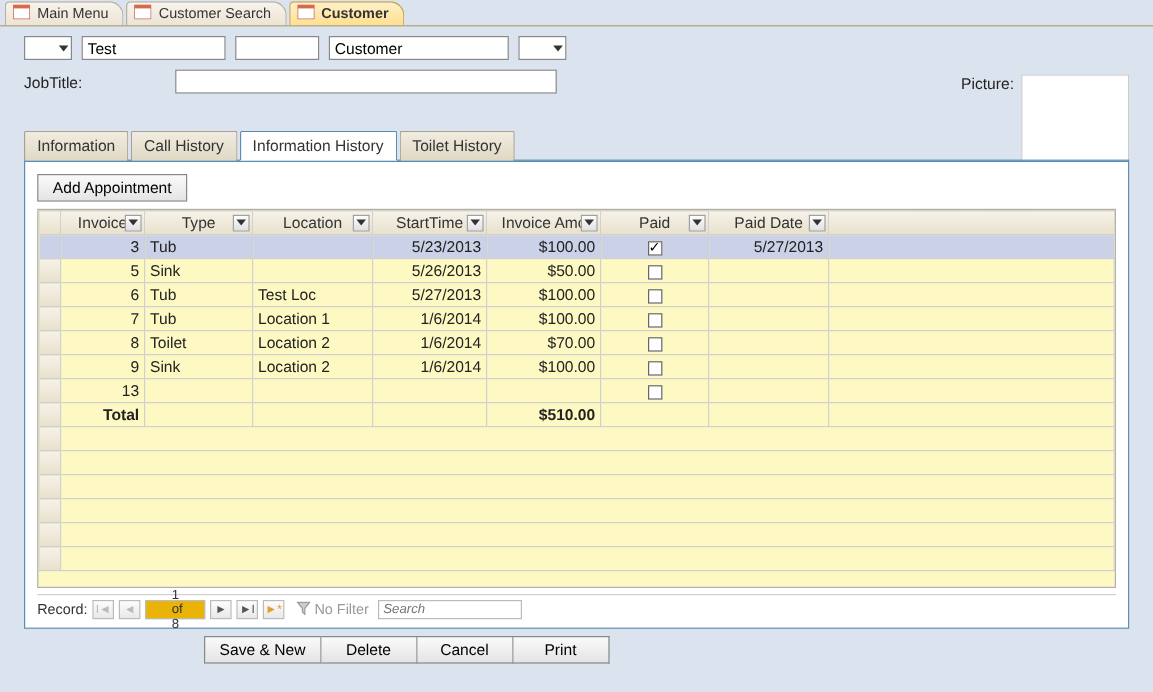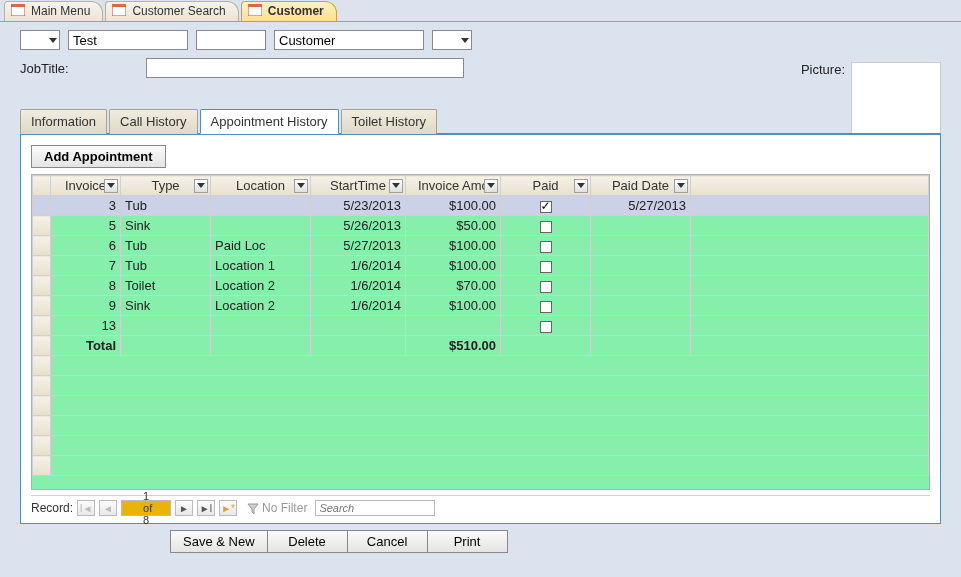--- a/index.html
+++ b/index.html
@@ -331,7 +331,7 @@
   <div class="inner-tab-strip">
     <div class="inner-tab"><span>Information</span></div>
     <div class="inner-tab"><span>Call History</span></div>
-    <div class="inner-tab active"><span>Appointment History</span></div>
+    <div class="inner-tab active"><span>Information History</span></div>
     <div class="inner-tab"><span>Toilet History</span></div>
   </div>
 

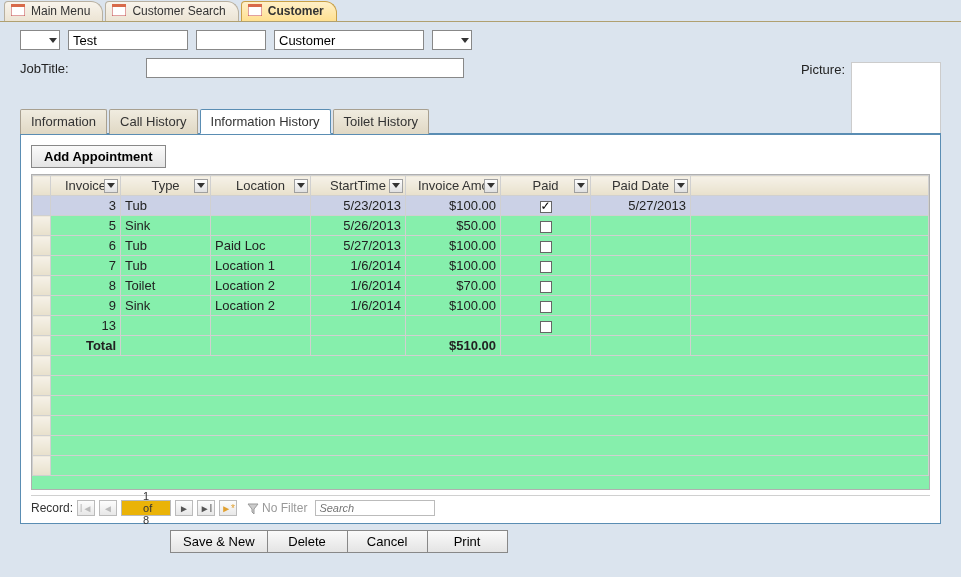--- a/index.html
+++ b/index.html
@@ -140,7 +140,7 @@
     border: 1px solid #888;
     cursor: pointer;
   }
-  .add-btn { margin-bottom: 6px; font-weight: bold; }
+  .add-btn { margin-bottom: 6px; }
 
   
   .grid-wrap {

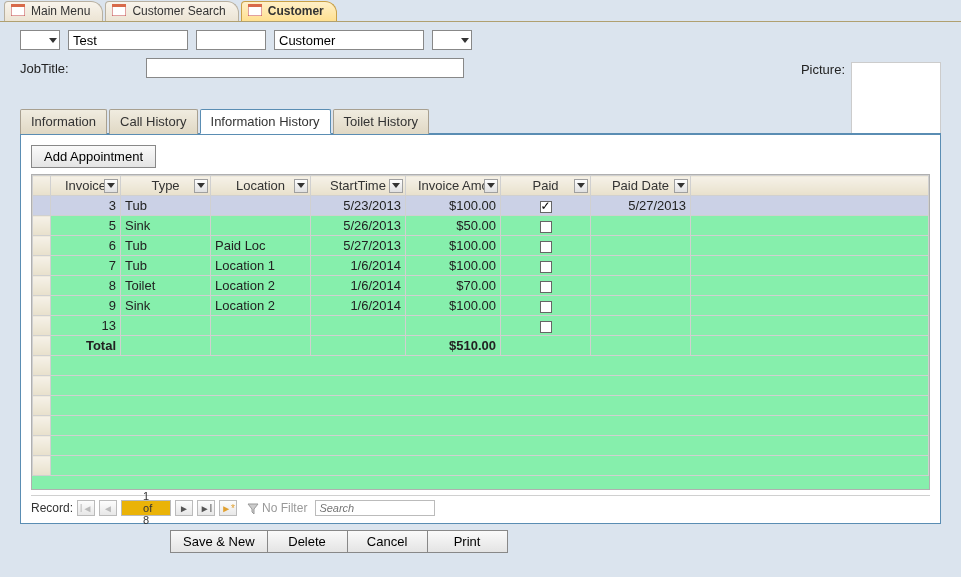--- a/index.html
+++ b/index.html
@@ -147,7 +147,7 @@
     border: 1px solid #b0b0b0;
     height: 316px;
     overflow: hidden;
-    background: #86efac;
+    background: #fef9c3;
     position: relative;
   }
   table.grid {

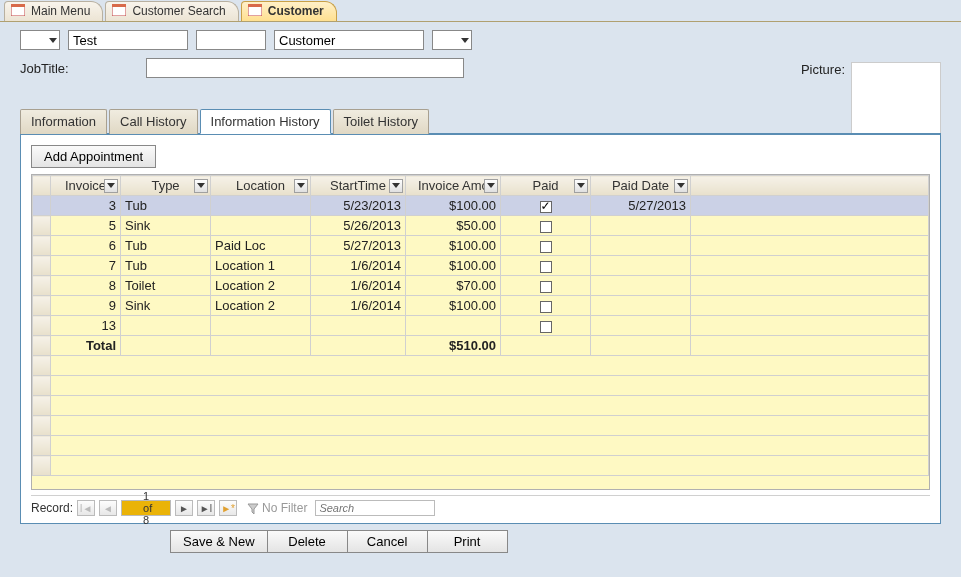--- a/index.html
+++ b/index.html
@@ -394,7 +394,7 @@
               <td class="row-selector"></td>
               <td class="col-invoice">6</td>
               <td class="col-type">Tub</td>
-              <td class="col-loc">Paid Loc</td>
+              <td class="col-loc">Test Loc</td>
               <td class="col-start">5/27/2013</td>
               <td class="col-amt">$100.00</td>
               <td class="col-paid"><span class="checkbox"></span></td>

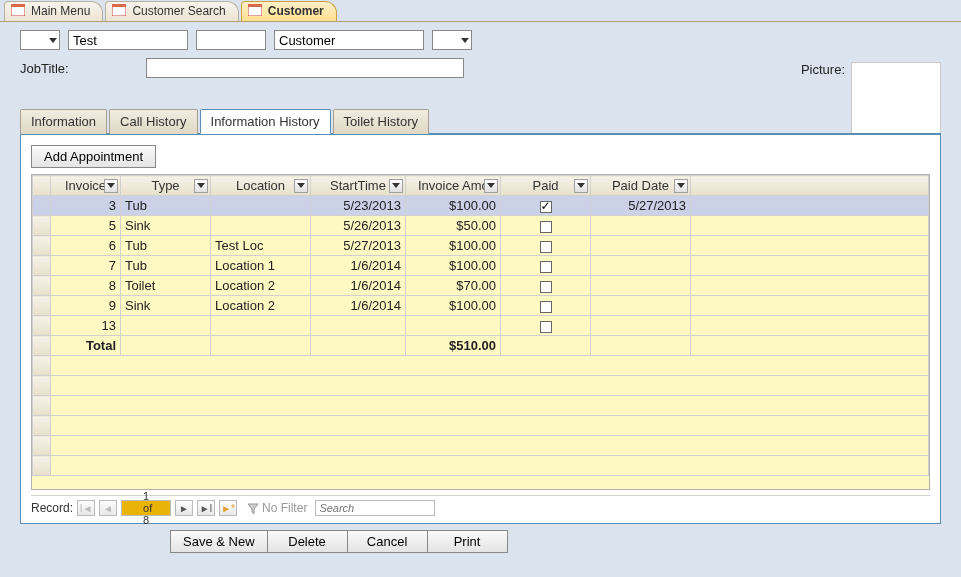--- a/index.html
+++ b/index.html
@@ -245,7 +245,7 @@
     display: flex; align-items: center;
   }
   .filter-area {
-    display: flex; align-items: flex-end; gap: 3px;
+    display: flex; align-items: flex-start; gap: 3px;
     color: #999;
     margin-left: 6px;
   }

